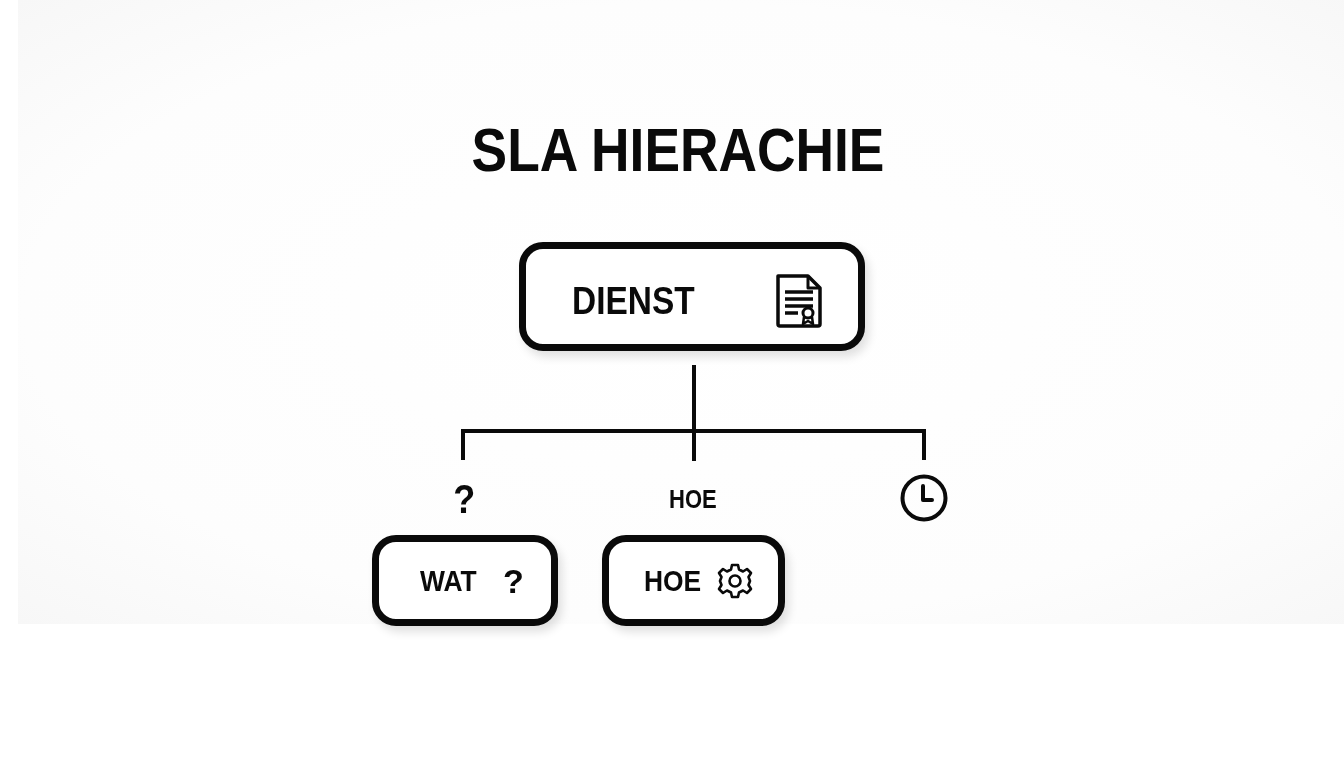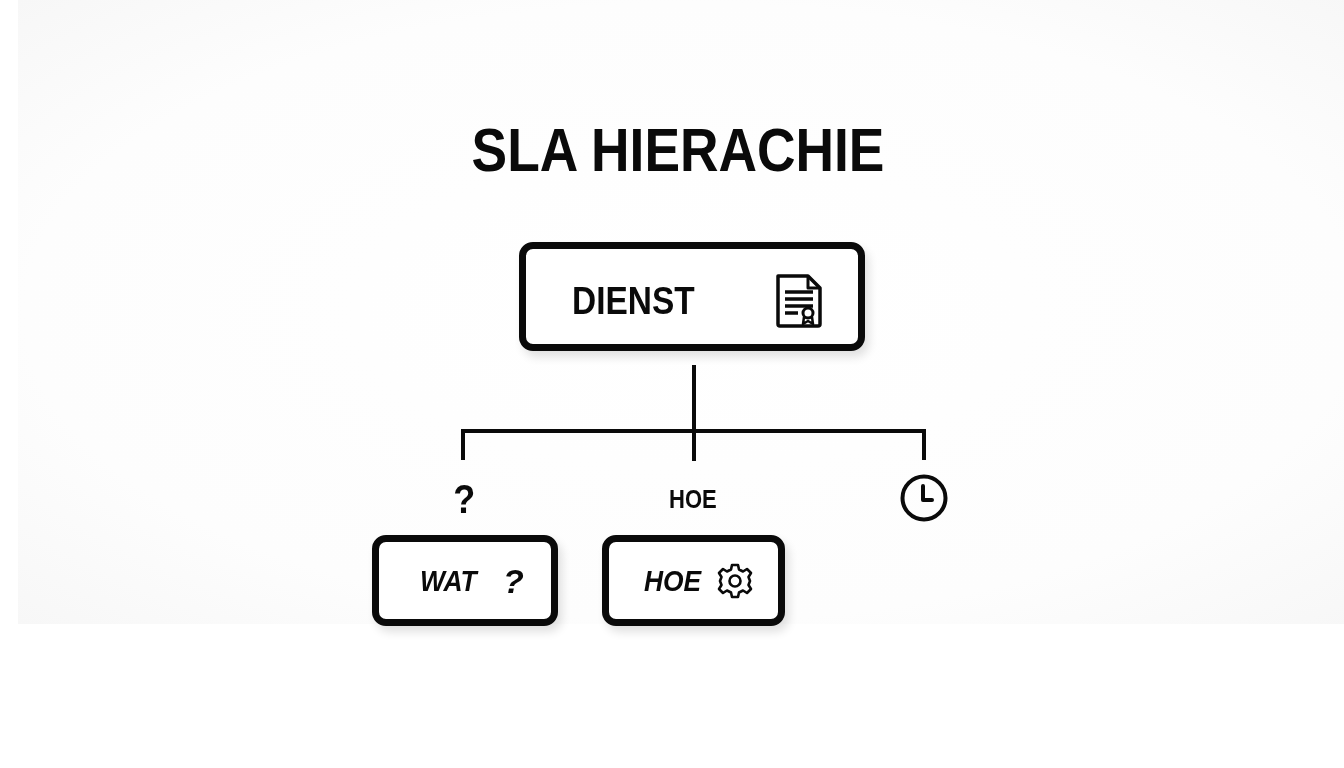--- a/index.html
+++ b/index.html
@@ -37,7 +37,7 @@
       position: absolute;
       box-sizing: border-box;
       border: 7px solid #0a0a0a;
-      border-radius: 14px;
+      border-radius: 24px;
       background: #ffffff;
       box-shadow: 4px 6px 10px rgba(0,0,0,0.12);
       display: flex;

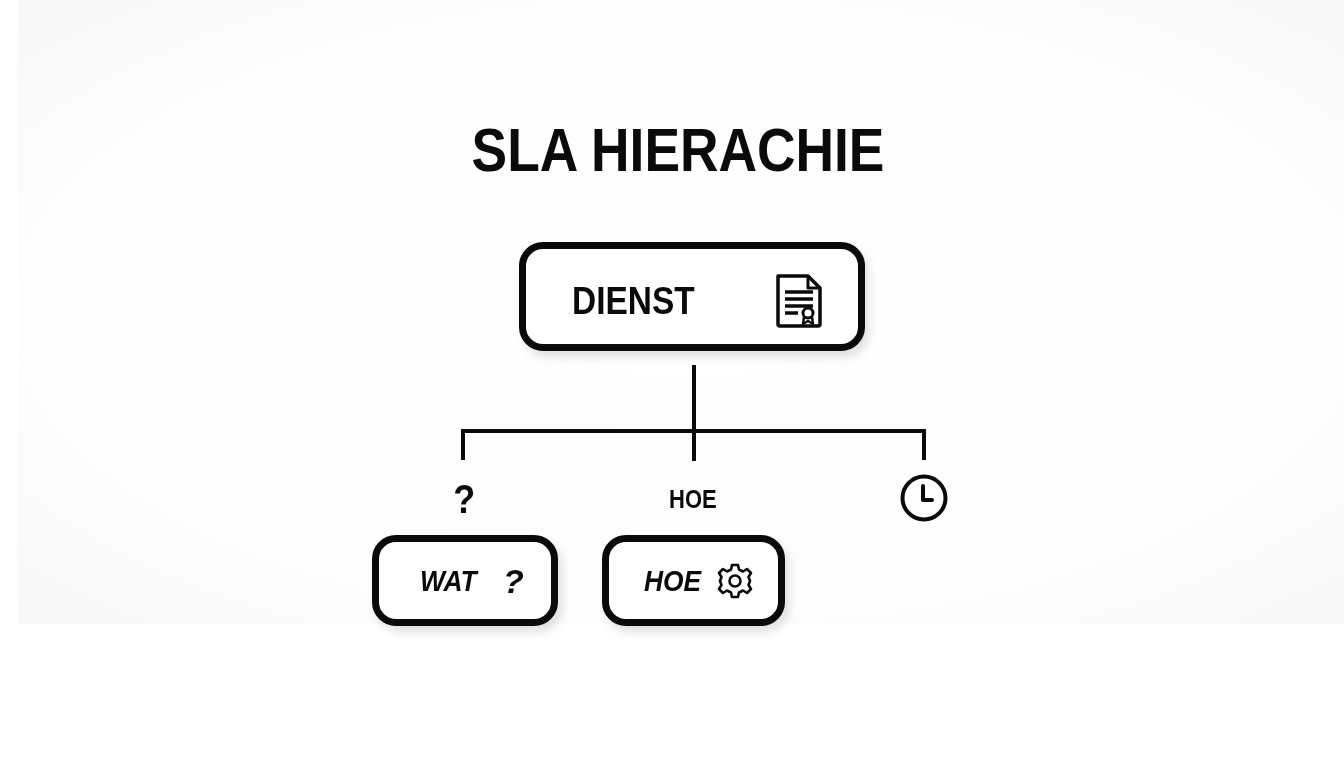--- a/index.html
+++ b/index.html
@@ -75,7 +75,6 @@
     .child {
       top: 535px;
       height: 91px;
-      font-style: italic;
     }
     .child .box-label {
       position: absolute;

